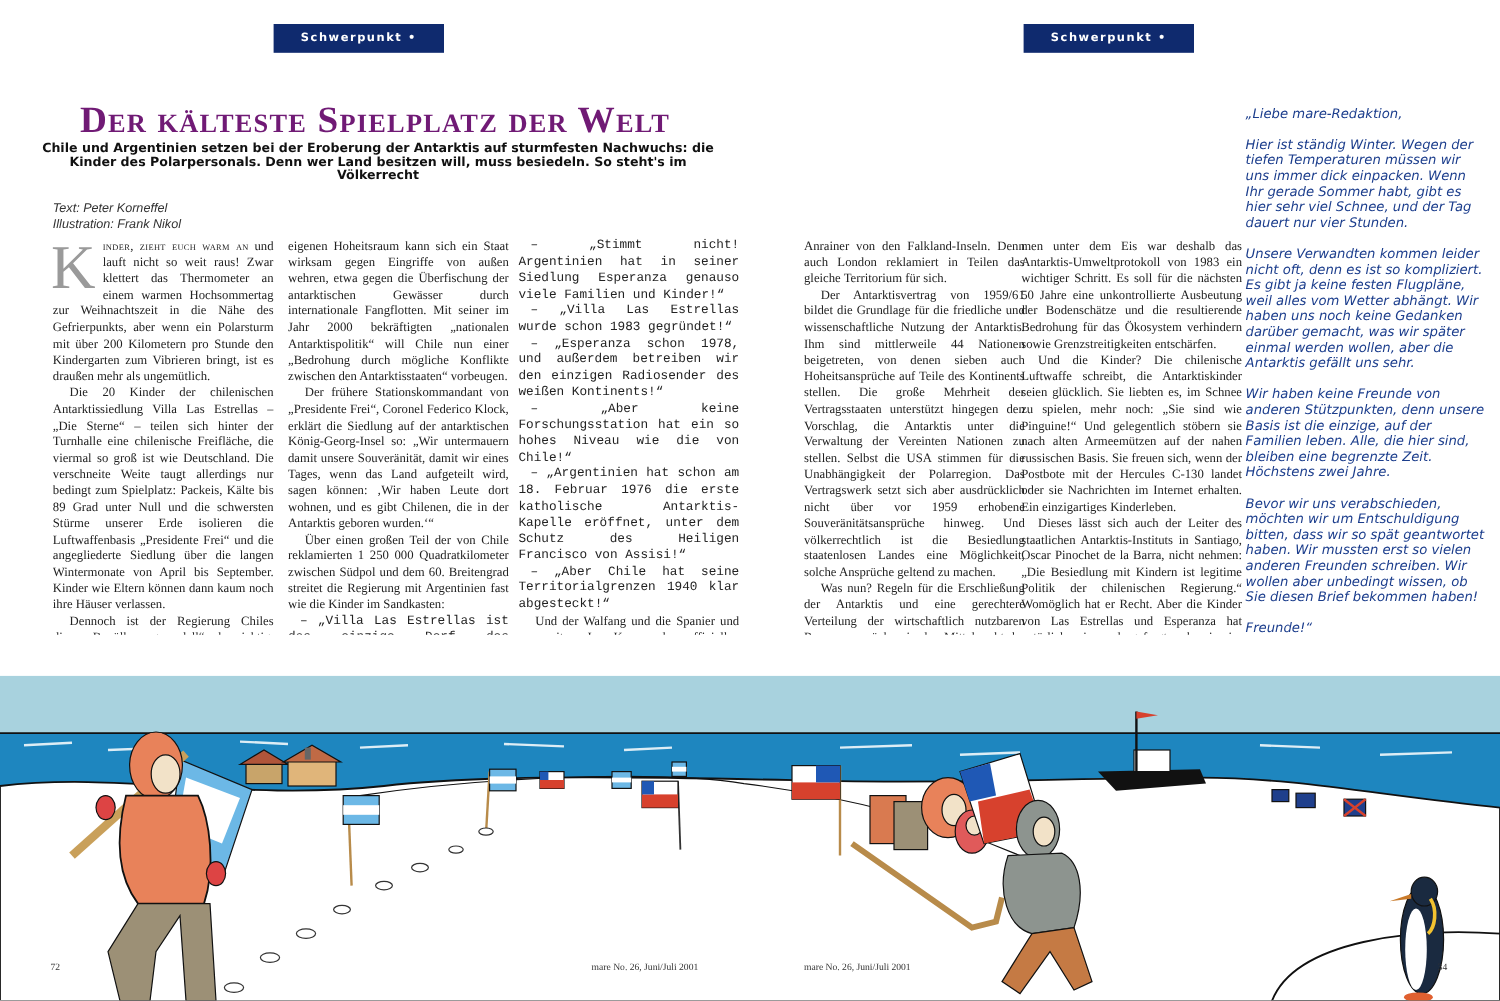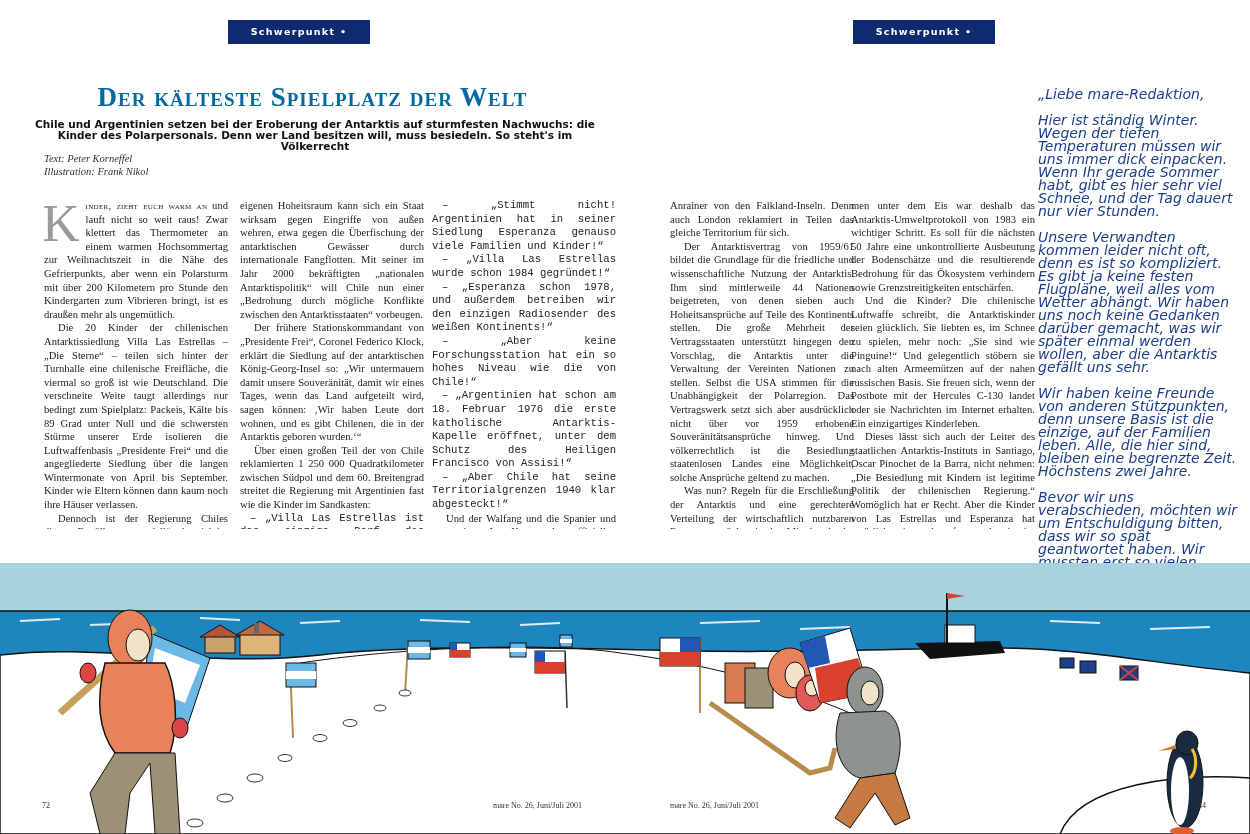--- a/index.html
+++ b/index.html
@@ -17,8 +17,8 @@
 
   .title {
     position: absolute; top: 82px; left: 0; width: 625px; text-align: center;
-    font-family: "Liberation Serif", serif; font-size: 27px; font-variant: small-caps;
-    letter-spacing: 1px; color: #0369a1;
+    font-family: "Liberation Serif", serif; font-size: 31px; font-variant: small-caps;
+    letter-spacing: 1px; color: #701a75;
   }
   .subtitle {
     position: absolute; top: 119px; left: 30px; width: 570px; text-align: center;

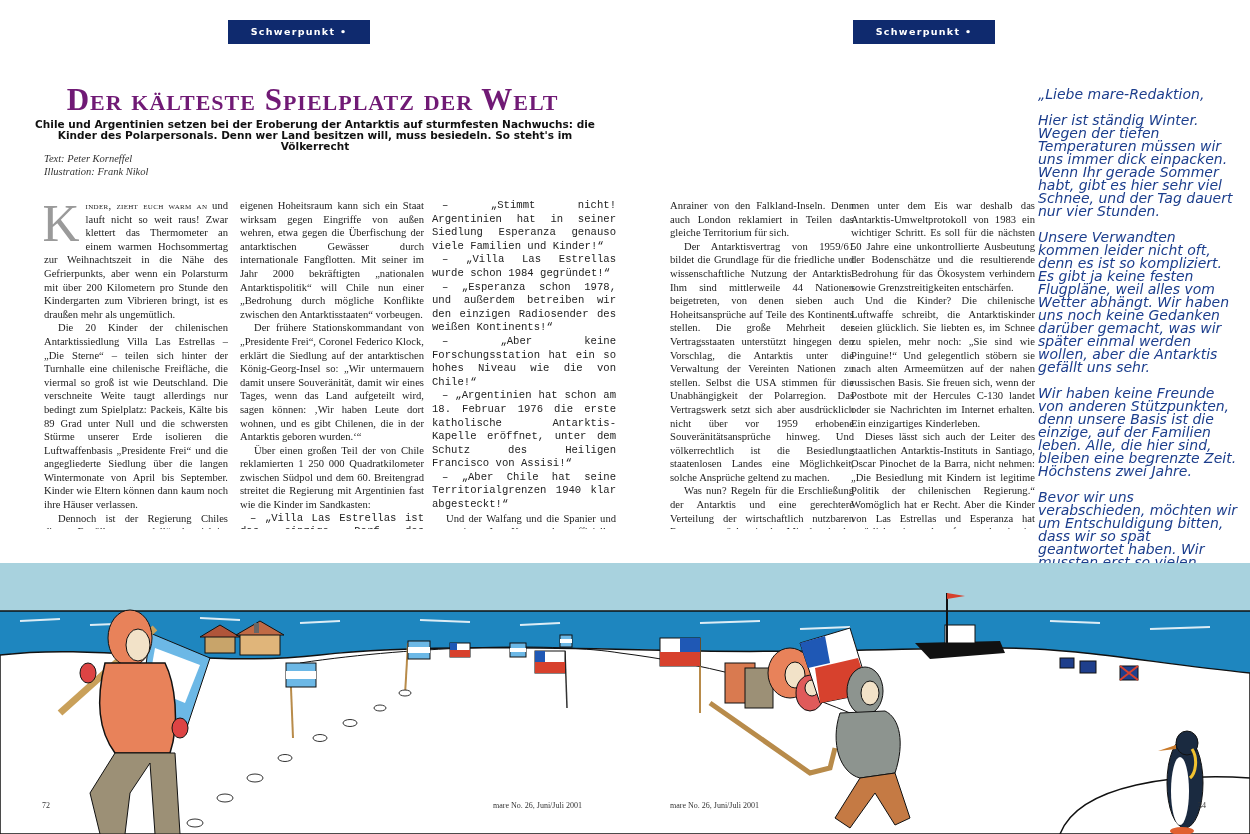--- a/index.html
+++ b/index.html
@@ -52,7 +52,7 @@
 
   .letter {
     position: absolute; top: 88px; left: 1038px; width: 200px;
-    font-family: "DejaVu Sans", sans-serif; font-style: italic; font-size: 14px; line-height: 13px;
+    font-family: "DejaVu Sans", sans-serif; font-style: italic; font-size: 11px; line-height: 13px;
     color: #1b3d8c;
   }
   .letter p { margin-bottom: 13px; }

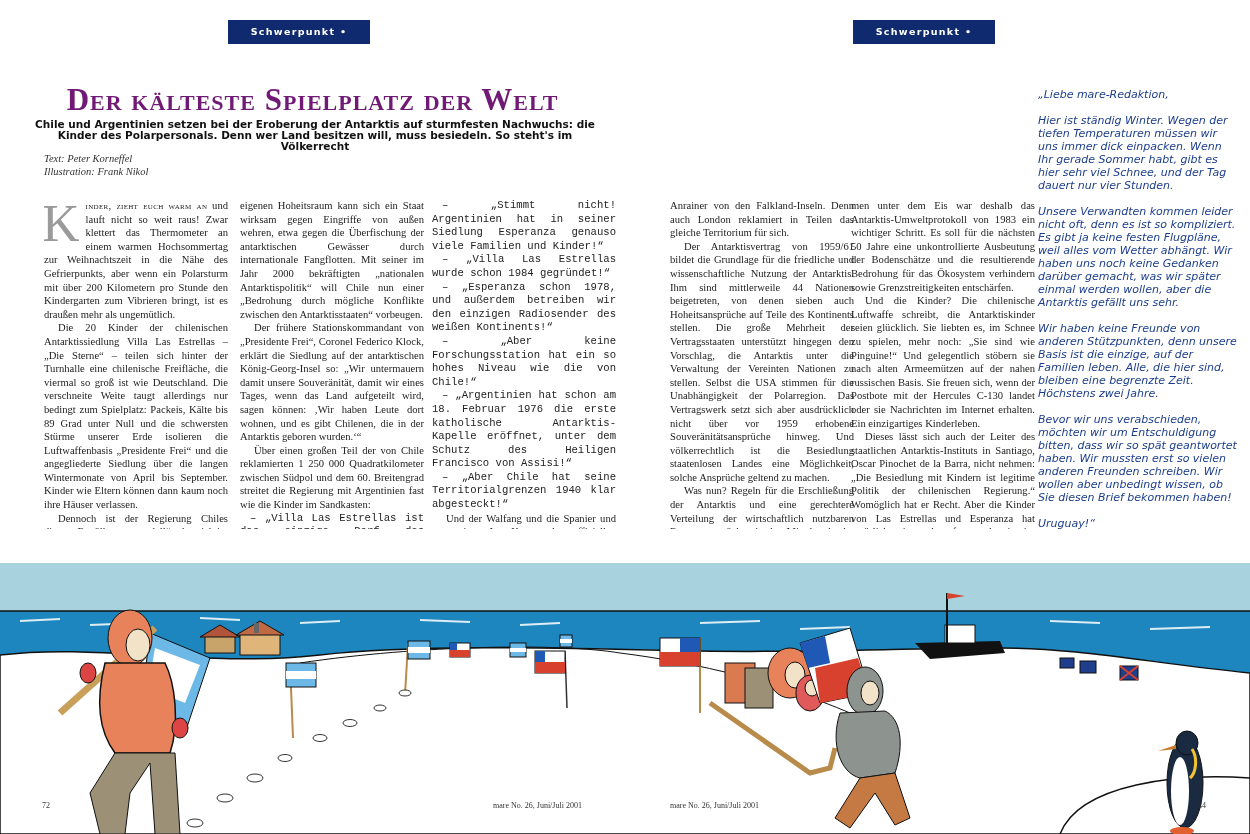--- a/index.html
+++ b/index.html
@@ -25,8 +25,8 @@
     font-family: "DejaVu Sans", sans-serif; font-weight: bold; font-size: 10.5px; line-height: 11px; color: #111;
   }
   .credits {
-    position: absolute; top: 152px; left: 44px;
-    font-family: Liberation Serif, serif; font-style: italic; font-size: 10.5px; line-height: 13px; color: #333;
+    position: absolute; top: 168px; left: 44px;
+    font-family: Liberation Sans, sans-serif; font-style: italic; font-size: 10.5px; line-height: 13px; color: #333;
   }
   .credits div { display: block; }
 

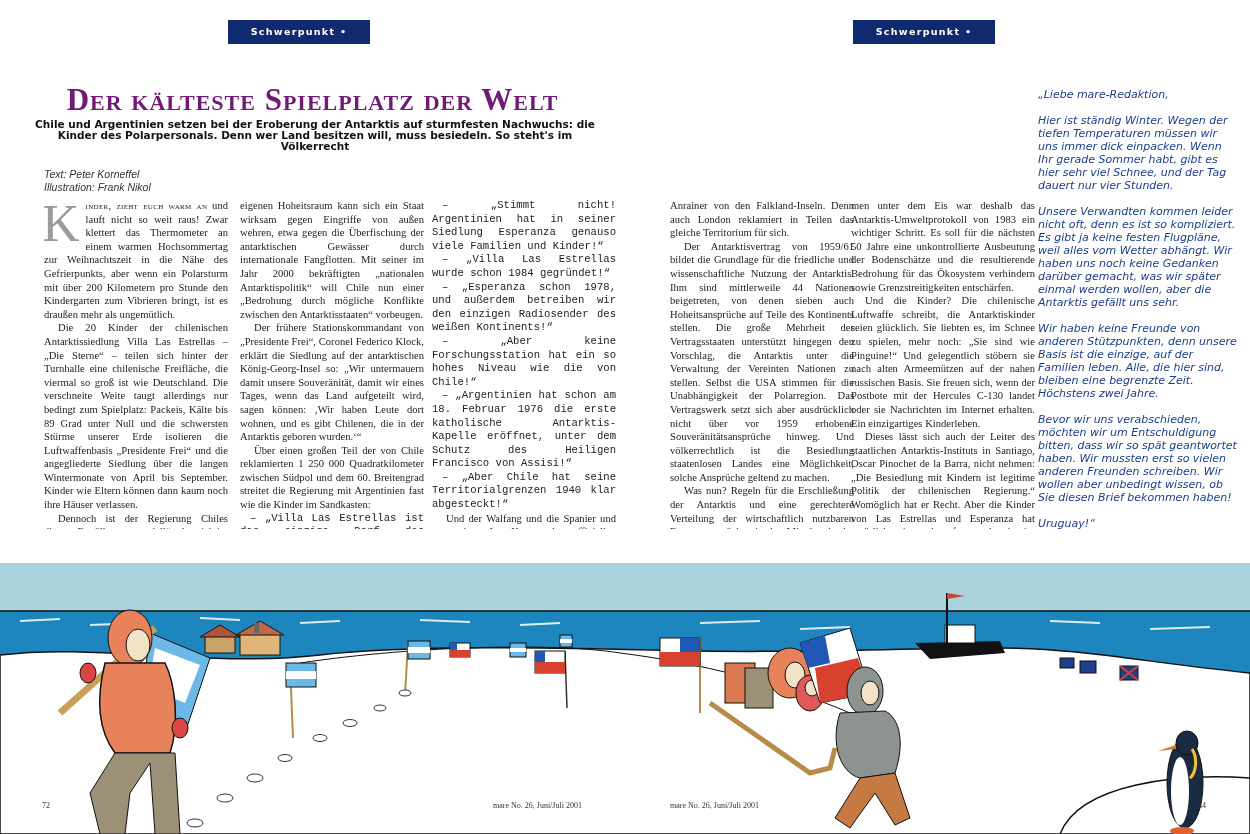--- a/index.html
+++ b/index.html
@@ -98,7 +98,7 @@
 
 <div class="col c3">
   <p class="dialog">– „Stimmt nicht! Argentinien hat in seiner Siedlung Esperanza genauso viele Familien und Kinder!“</p>
-  <p class="dialog">– „Villa Las Estrellas wurde schon 1984 gegründet!“</p>
+  <p class="dialog">– „Villa Las Estrellas wurde schon 1983 gegründet!“</p>
   <p class="dialog">– „Esperanza schon 1978, und außerdem betreiben wir den einzigen Radiosender des weißen Kontinents!“</p>
   <p class="dialog">– „Aber keine Forschungsstation hat ein so hohes Niveau wie die von Chile!“</p>
   <p class="dialog">– „Argentinien hat schon am 18. Februar 1976 die erste katholische Antarktis-Kapelle eröffnet, unter dem Schutz des Heiligen Francisco von Assisi!“</p>

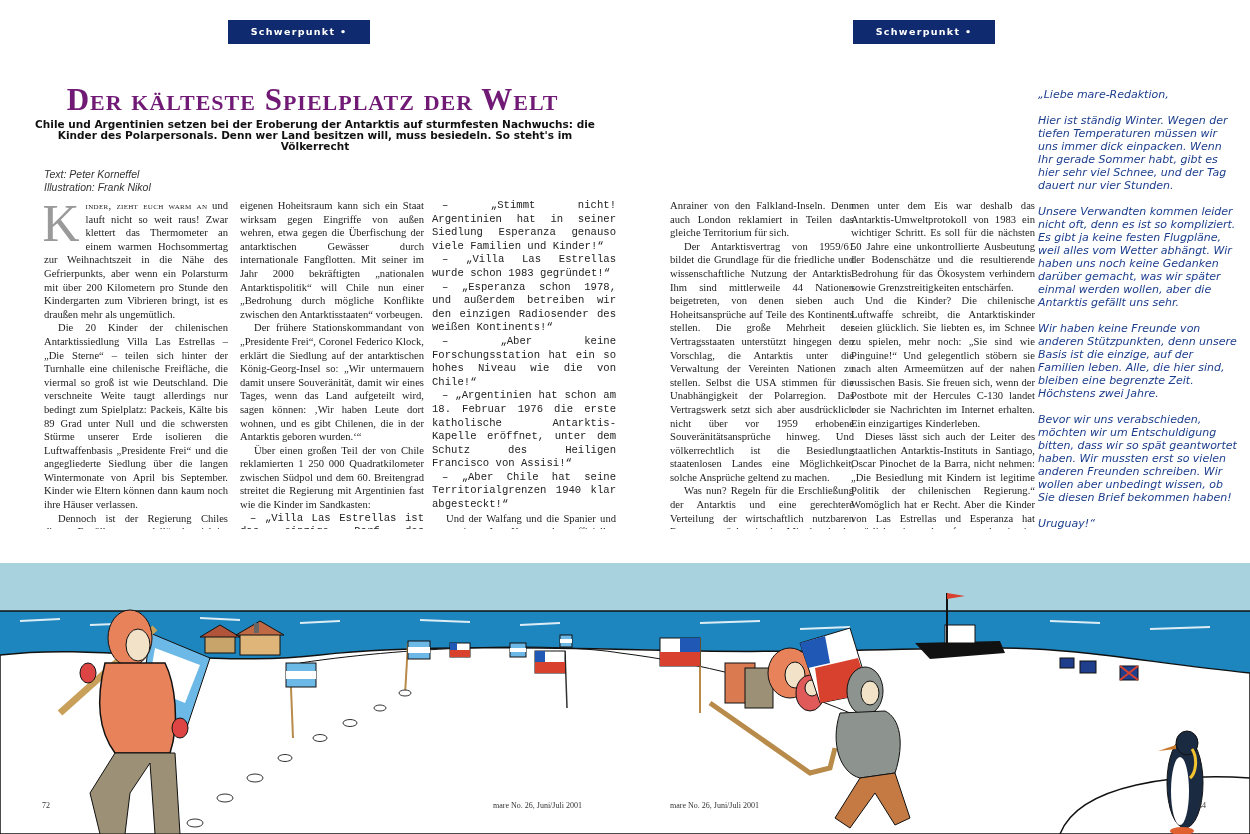--- a/index.html
+++ b/index.html
@@ -124,7 +124,7 @@
   <p>Unsere Verwandten kommen leider nicht oft, denn es ist so kompliziert. Es gibt ja keine festen Flugpläne, weil alles vom Wetter abhängt. Wir haben uns noch keine Gedanken darüber gemacht, was wir später einmal werden wollen, aber die Antarktis gefällt uns sehr.</p>
   <p>Wir haben keine Freunde von anderen Stützpunkten, denn unsere Basis ist die einzige, auf der Familien leben. Alle, die hier sind, bleiben eine begrenzte Zeit. Höchstens zwei Jahre.</p>
   <p>Bevor wir uns verabschieden, möchten wir um Entschuldigung bitten, dass wir so spät geantwortet haben. Wir mussten erst so vielen anderen Freunden schreiben. Wir wollen aber unbedingt wissen, ob Sie diesen Brief bekommen haben!</p>
-  <p>Uruguay!“</p>
+  <p>Freunde!“</p>
 </div>
 
 <div class="illustration">

